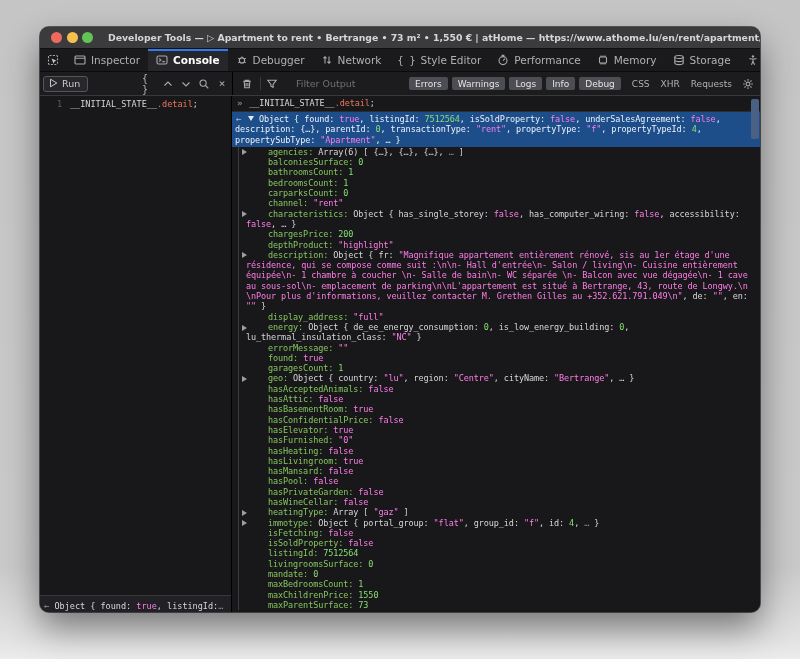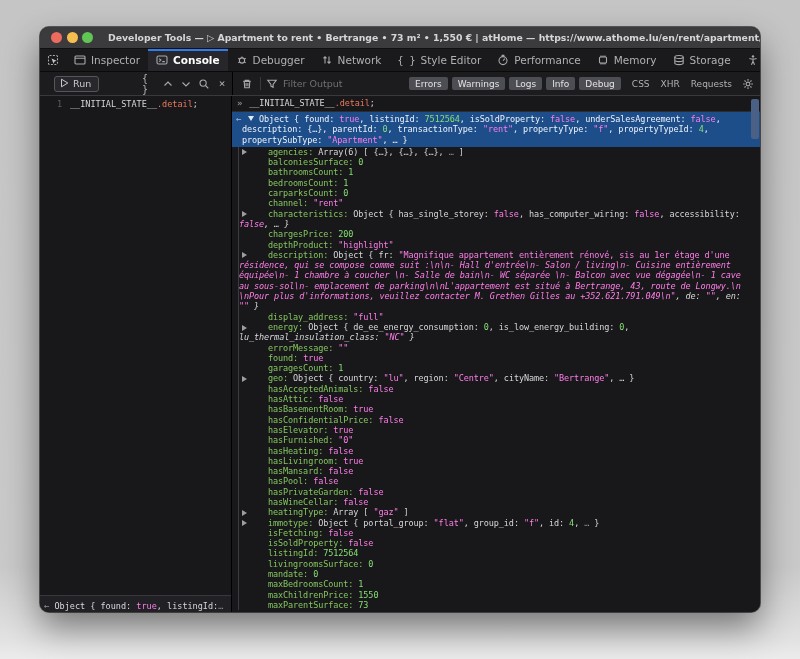--- a/index.html
+++ b/index.html
@@ -27,7 +27,7 @@
   svg.ic{display:block;}
   
   .toolbar2{height:23px;background:#1c1c1f;border-bottom:1px solid #39393d;display:flex;align-items:center;}
-  .tb-left{width:192px;display:flex;align-items:center;height:100%;padding-left:14px;box-sizing:border-box;}
+  .tb-left{width:192px;display:flex;align-items:center;height:100%;padding-left:3px;box-sizing:border-box;}
   .runbtn{display:flex;align-items:center;gap:4px;border:1px solid #55555b;border-radius:3px;
     background:#28282c;color:#c9c9cc;font-size:9.5px;padding:1px 7px 2px 5px;}
   .tb-left-spacer{flex:1;}

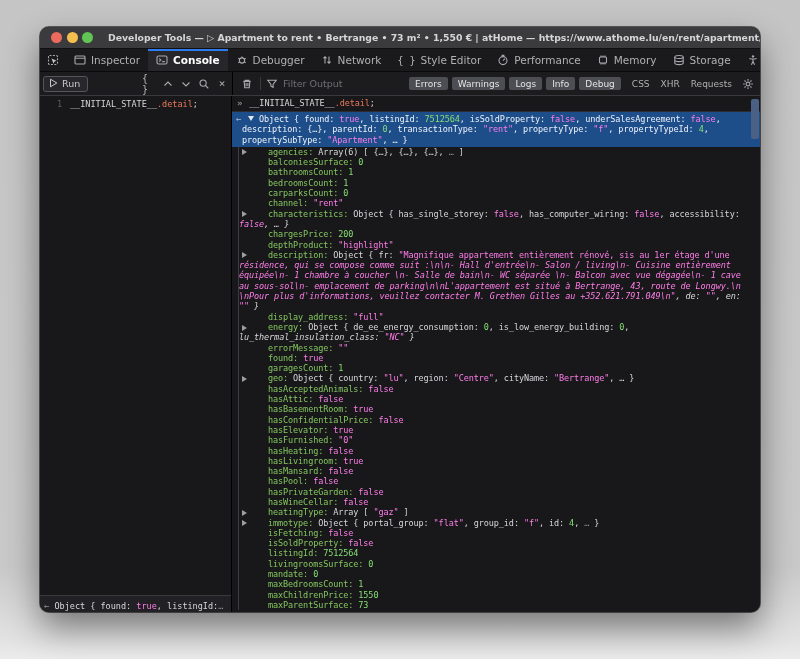--- a/index.html
+++ b/index.html
@@ -34,7 +34,7 @@
   .edicon{display:flex;align-items:center;justify-content:center;width:16px;height:16px;margin-right:2px;color:#b1b1b3;}
   .edicon .glyph{font-size:10px;font-family:"DejaVu Sans Mono",monospace;}
   .tb-right{flex:1;display:flex;align-items:center;height:100%;border-left:1px solid #000;padding:0 6px;box-sizing:border-box;min-width:0;}
-  .filter-input{flex:1;display:flex;align-items:center;gap:5px;min-width:0;overflow:hidden;}
+  .filter-input{flex:1;display:flex;align-items:center;gap:18px;min-width:0;overflow:hidden;}
   .filter-placeholder{color:#6f6f74;font-size:9.5px;white-space:nowrap;}
   .pill{background:#4d4d54;color:#e4e4e6;border-radius:2px;font-size:9px;padding:1.5px 6px;margin-left:4px;white-space:nowrap;}
   .cat{color:#b1b1b3;font-size:9px;margin-left:11px;white-space:nowrap;}

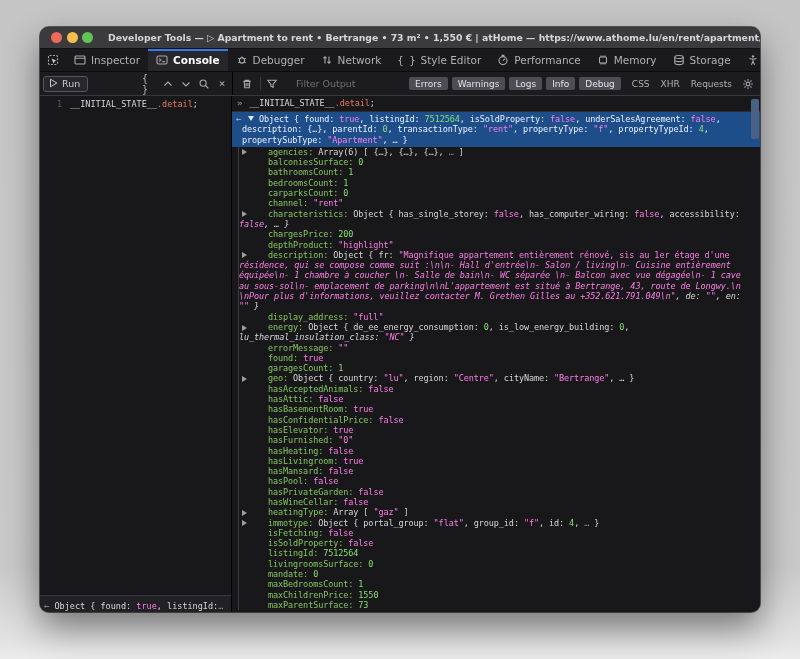--- a/index.html
+++ b/index.html
@@ -56,7 +56,7 @@
   #result{position:relative;padding-bottom:2px;}
   .back-arrow{position:absolute;left:4px;top:2px;color:#a8bcd9;font-size:9px;z-index:2;}
   #sel{background:#1d4e8a;padding:2px 2px 2px 0;}
-  #sel .crow{padding-left:10px;}
+  #sel .crow{padding-left:3px;}
   #sel .crow.first{padding-left:16px;}
   #tree{position:relative;margin-left:6px;}
   #tree::before{content:"";position:absolute;left:0;top:0;bottom:0;border-left:1px solid #3b3b42;}

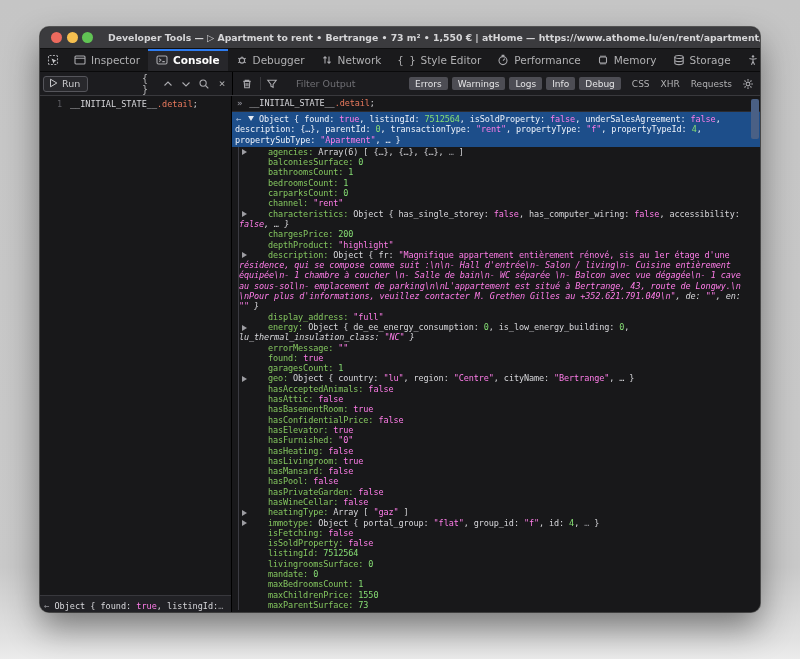--- a/index.html
+++ b/index.html
@@ -61,7 +61,7 @@
   #tree{position:relative;margin-left:6px;}
   #tree::before{content:"";position:absolute;left:0;top:0;bottom:0;border-left:1px solid #3b3b42;}
   #tree .crow{padding-left:30px;}
-  #tree .crow.cont{padding-left:1px;font-style:italic;}
+  #tree .crow.cont{padding-left:8px;}
   .tri{width:0;height:0;display:inline-block;}
   .tri.down{border-left:3.5px solid transparent;border-right:3.5px solid transparent;border-top:5px solid #e4e9f2;
     margin-right:5px;vertical-align:1px;}

